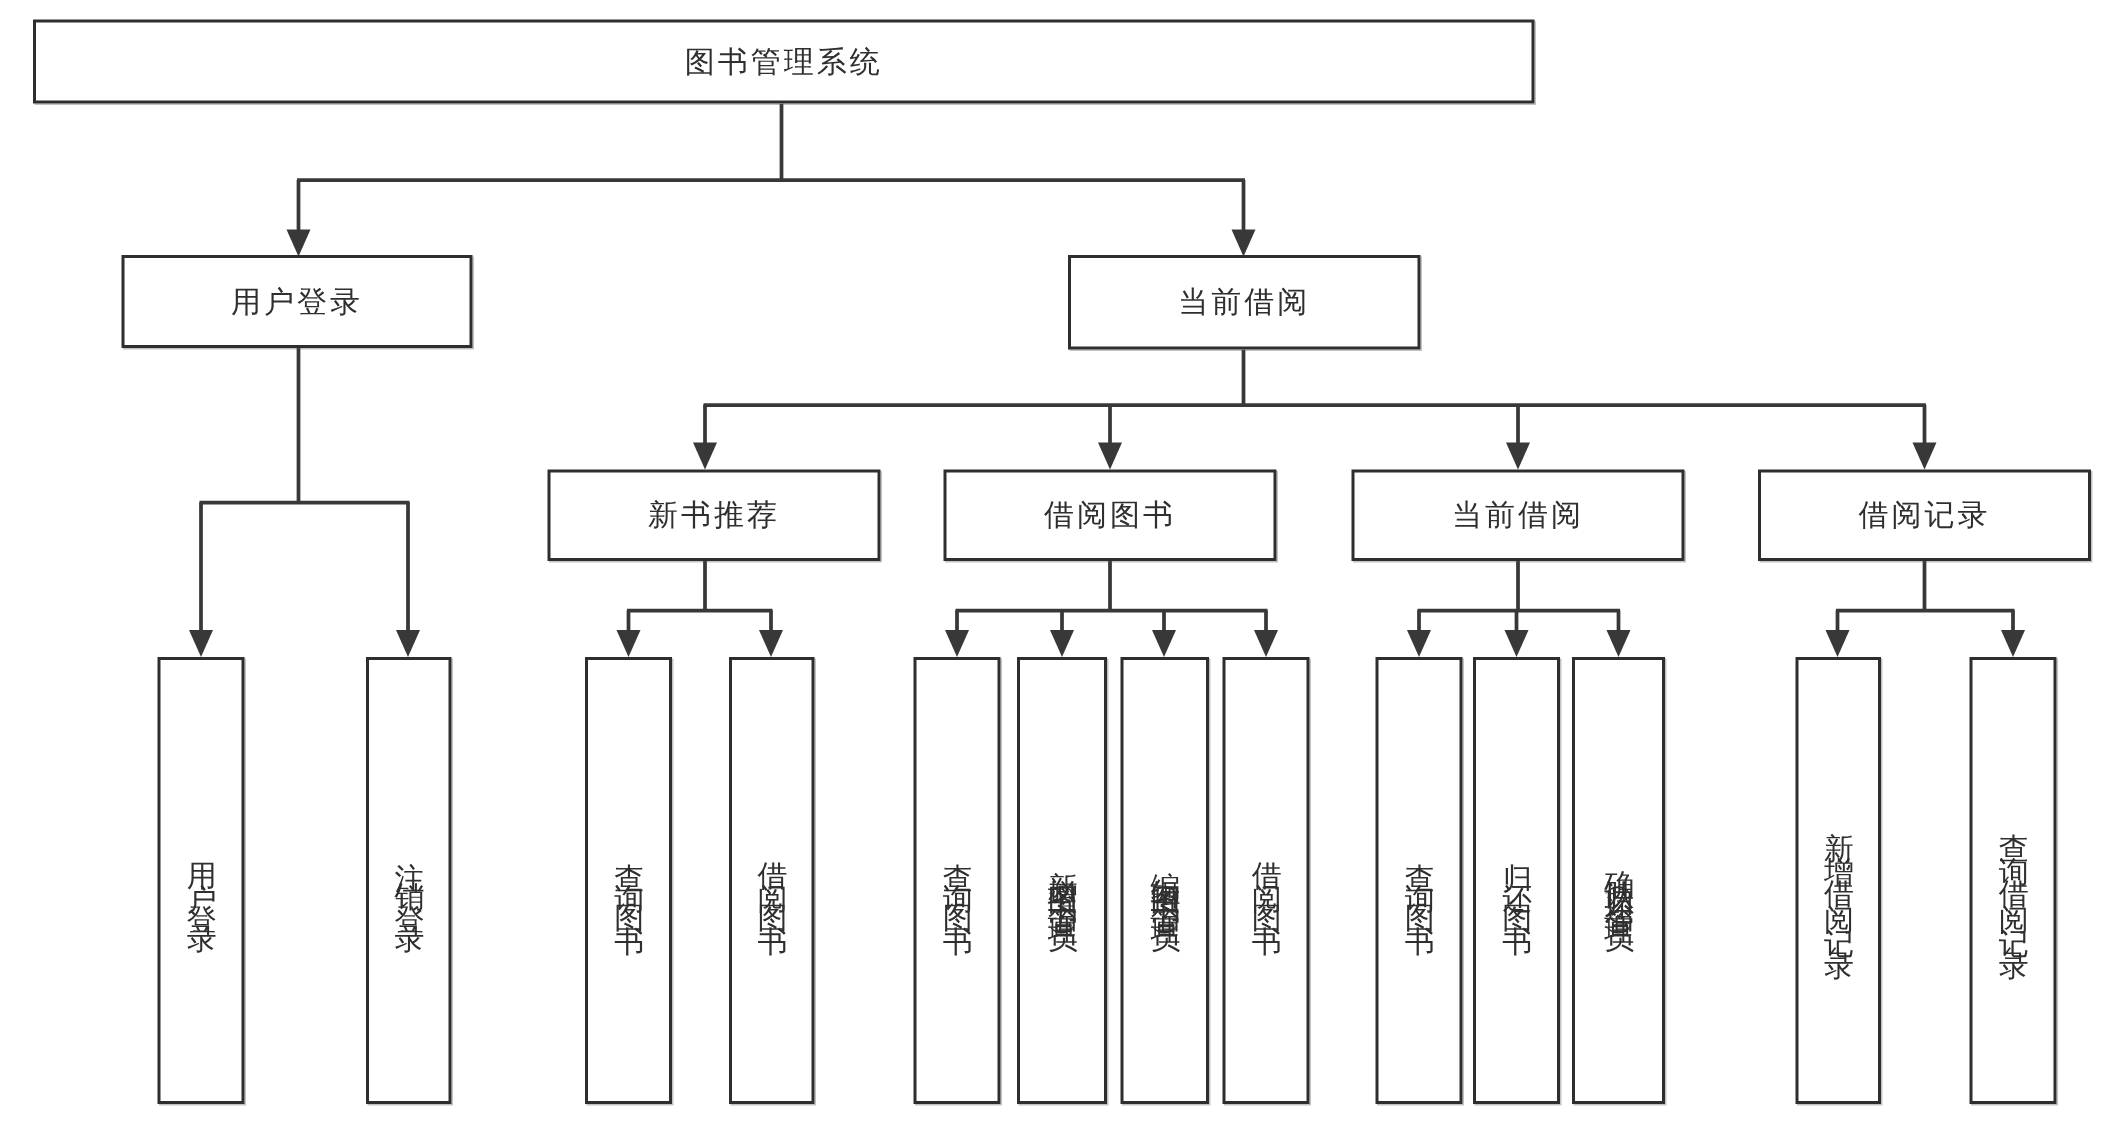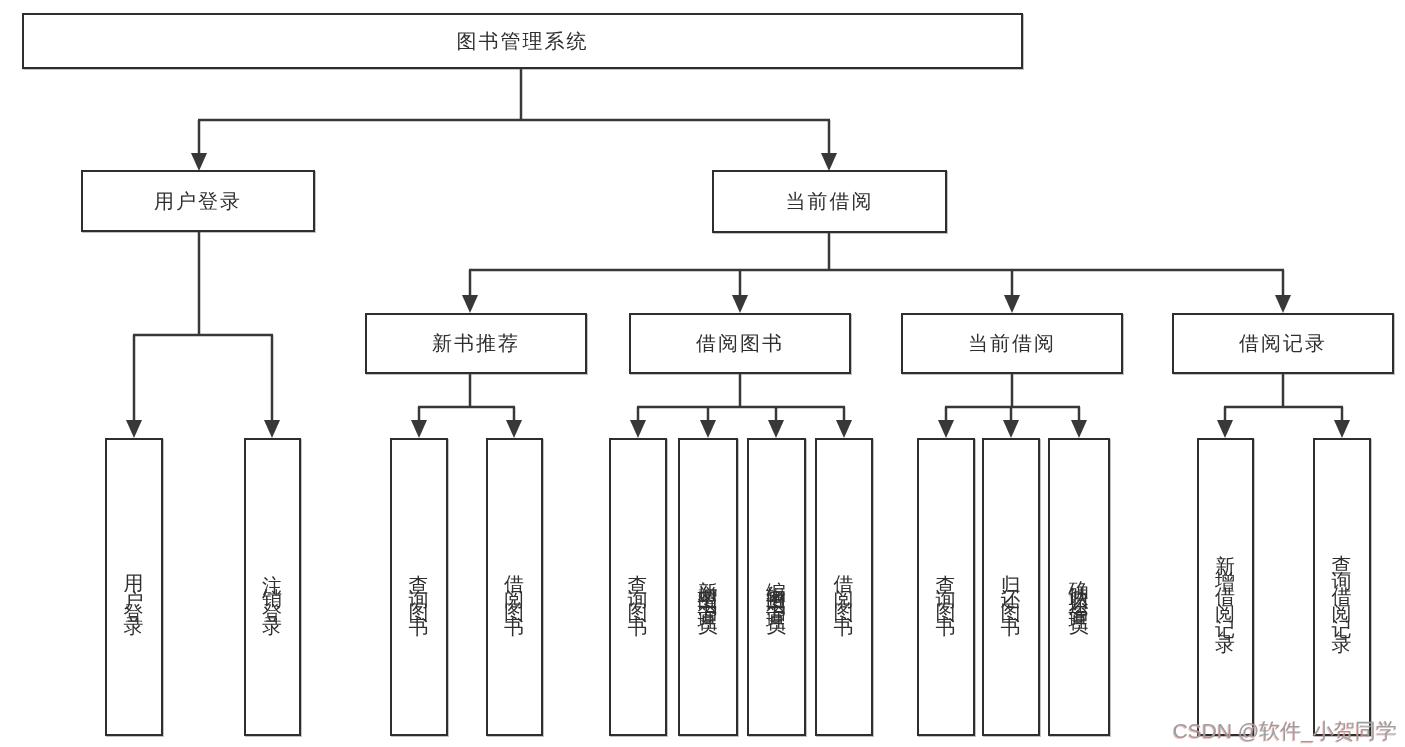--- a/index.html
+++ b/index.html
@@ -193,7 +193,6 @@
     <span class="leaf-label mid">查询借阅记录</span>
   </div>
 
-  <div class="watermark">CSDN @软件_小贺同学</div>
 
 </div>
 

